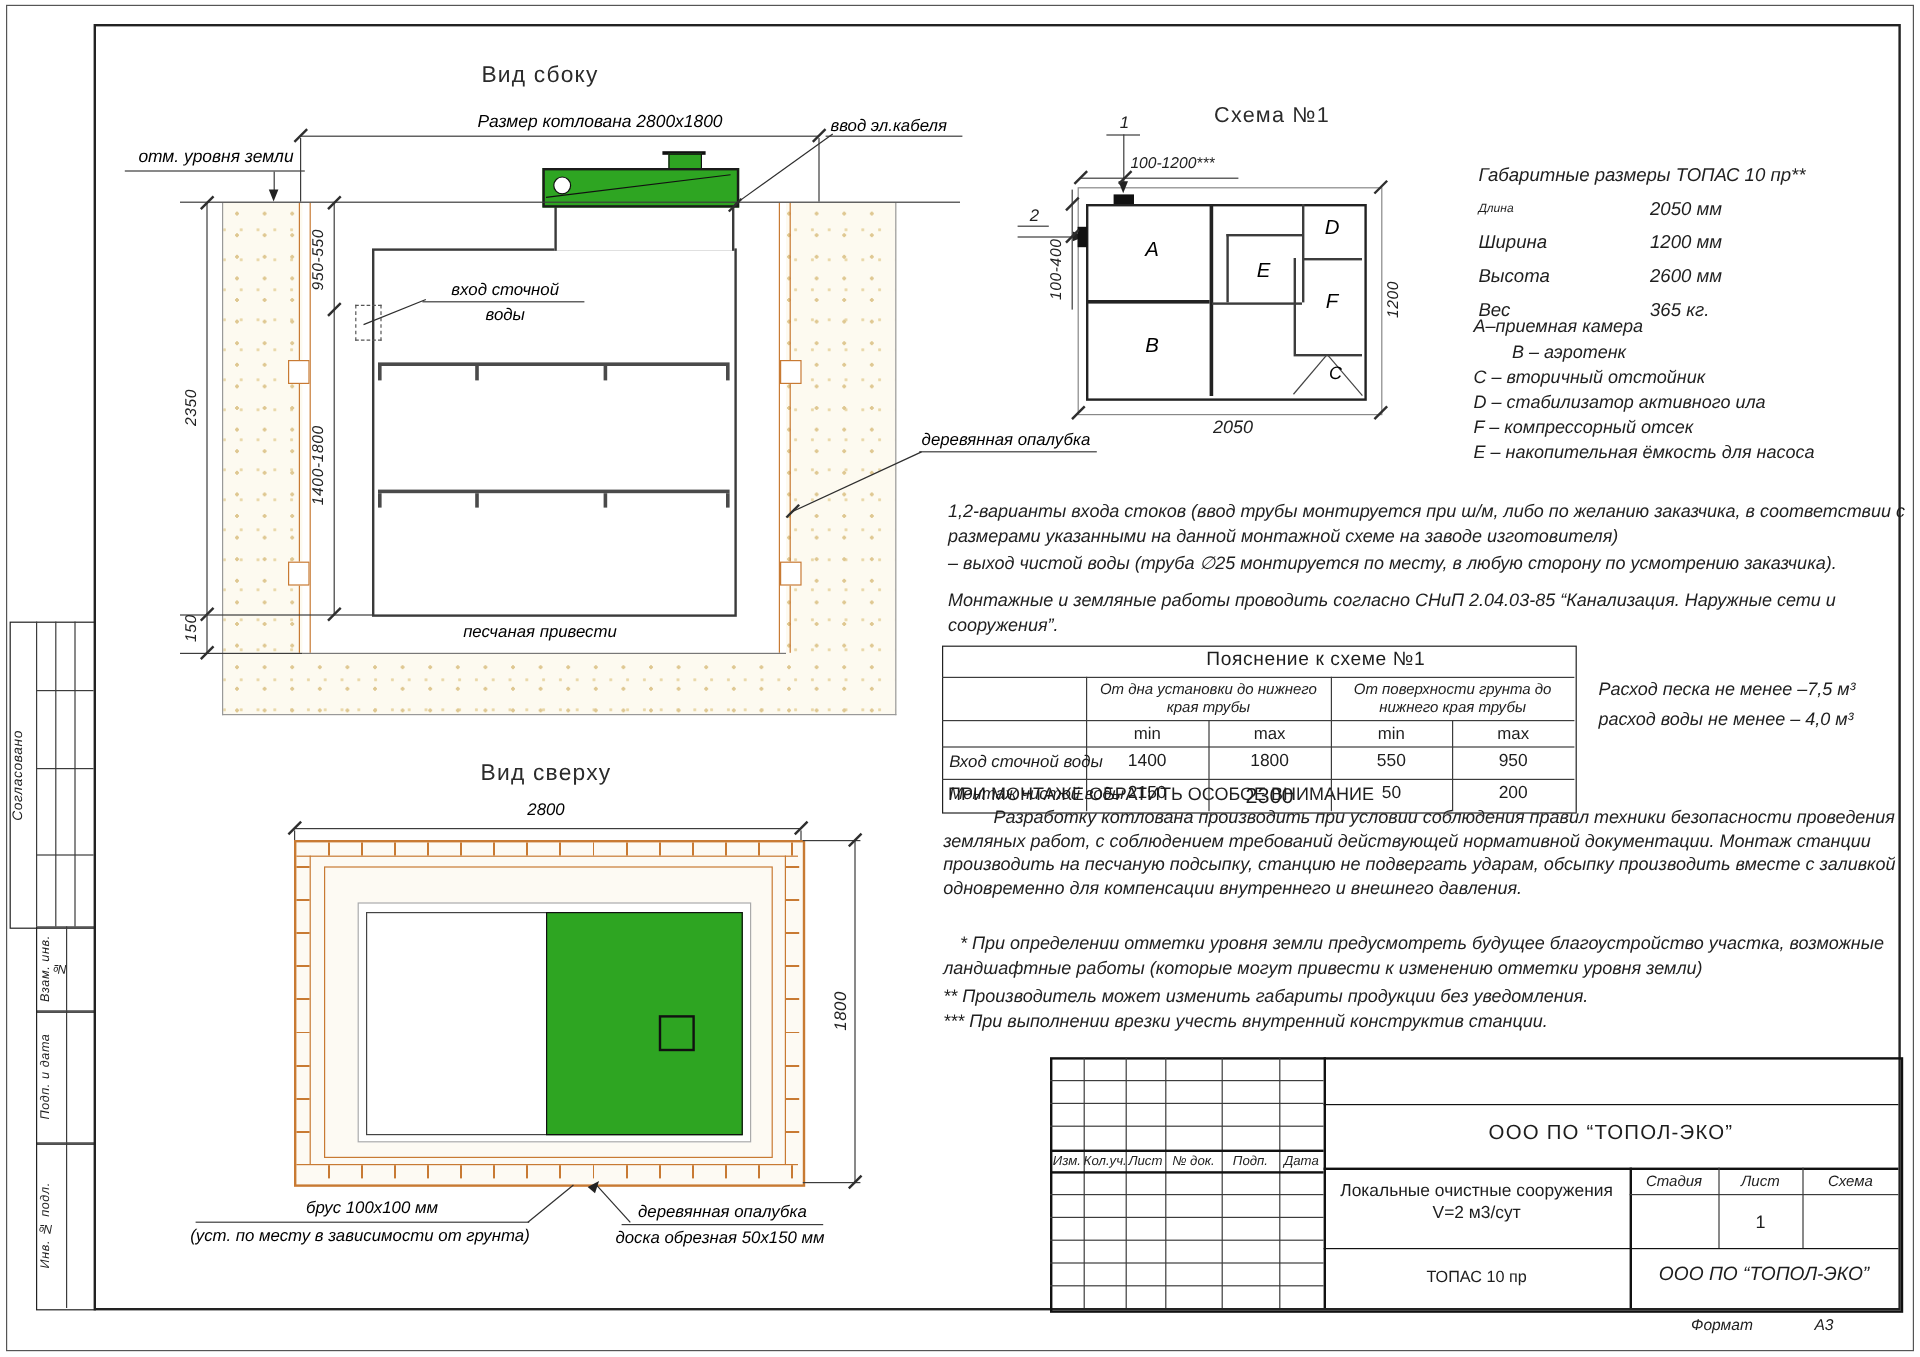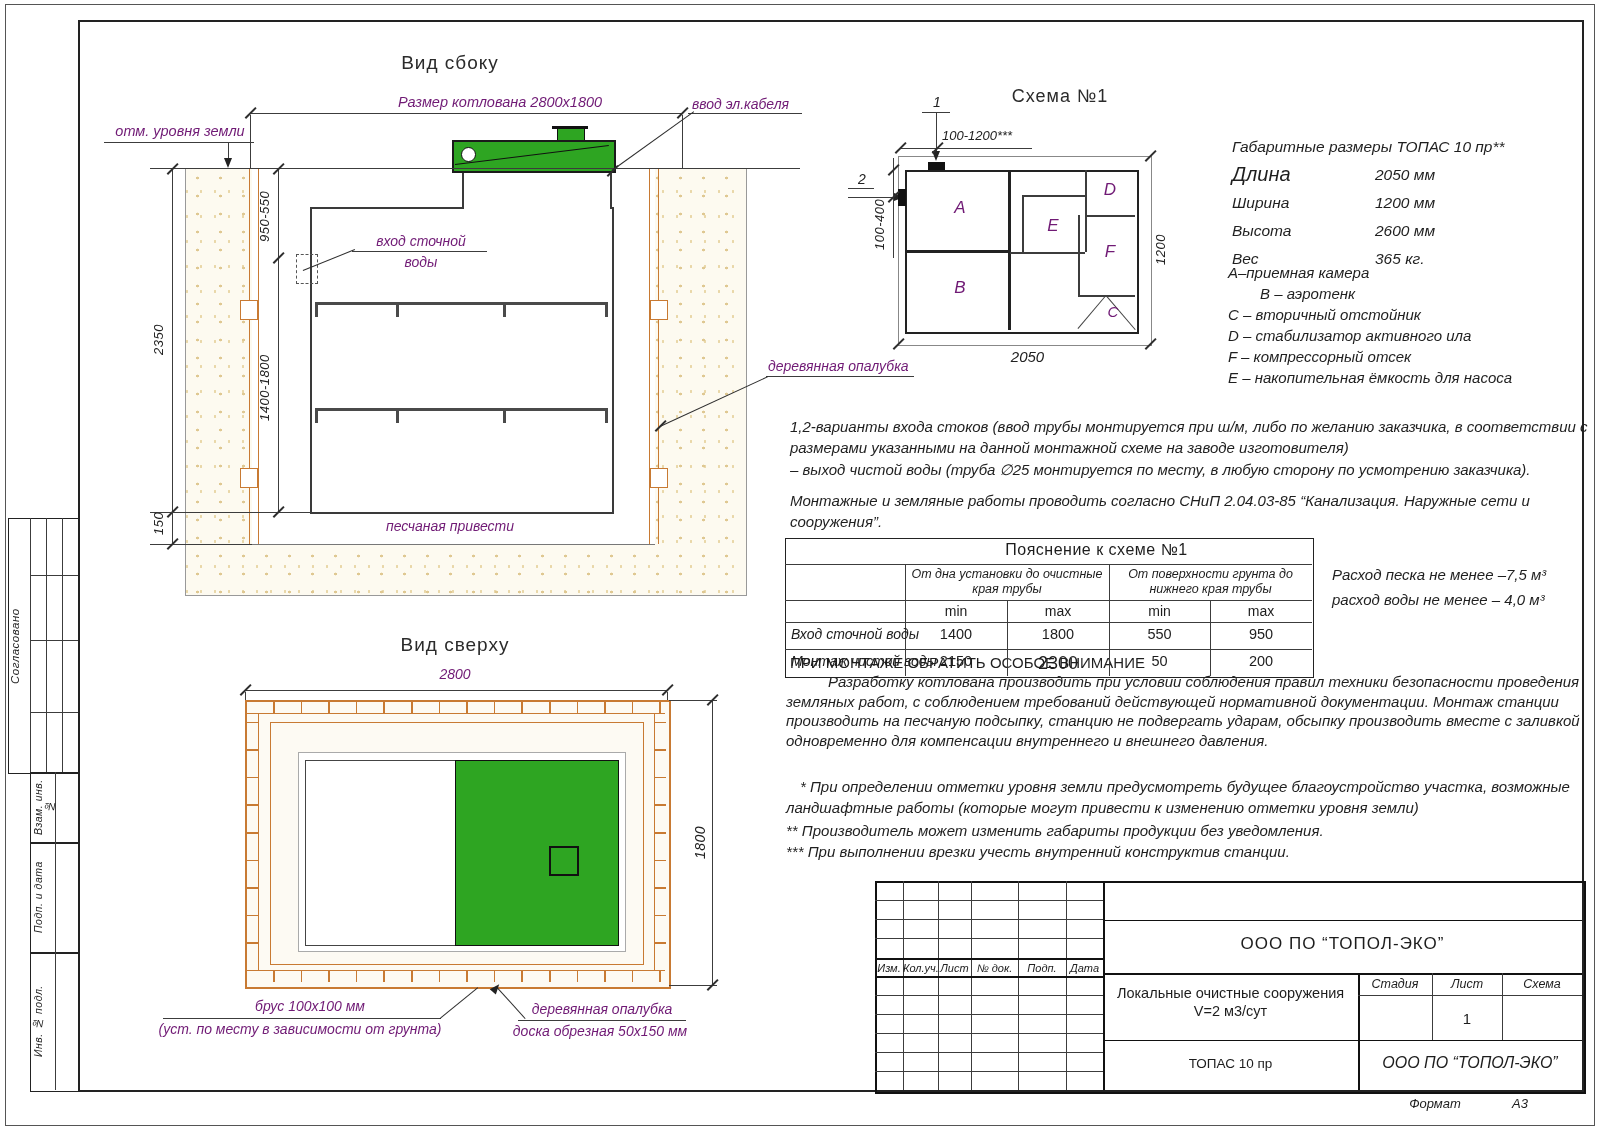--- a/index.html
+++ b/index.html
@@ -9,7 +9,7 @@
   .ln{position:absolute;background:#3c3c3c}
   .tk{position:absolute;width:15px;height:1.6px;background:#2e2e2e;transform:rotate(-45deg)}
   .rot{transform-origin:left center;height:1.3px;background:#2e2e2e;position:absolute}
-  .lbl{position:absolute;font-style:italic;font-size:14px;white-space:nowrap;color:#701a75}
+  .lbl{position:absolute;font-style:italic;font-size:14px;white-space:nowrap;color:#000000}
   .dim{position:absolute;font-style:italic;font-size:13px;white-space:nowrap;color:#222}
   .hd{position:absolute;font-size:19px;color:#2b2b2b;text-align:center;letter-spacing:1px}
   .ctr{text-align:center}

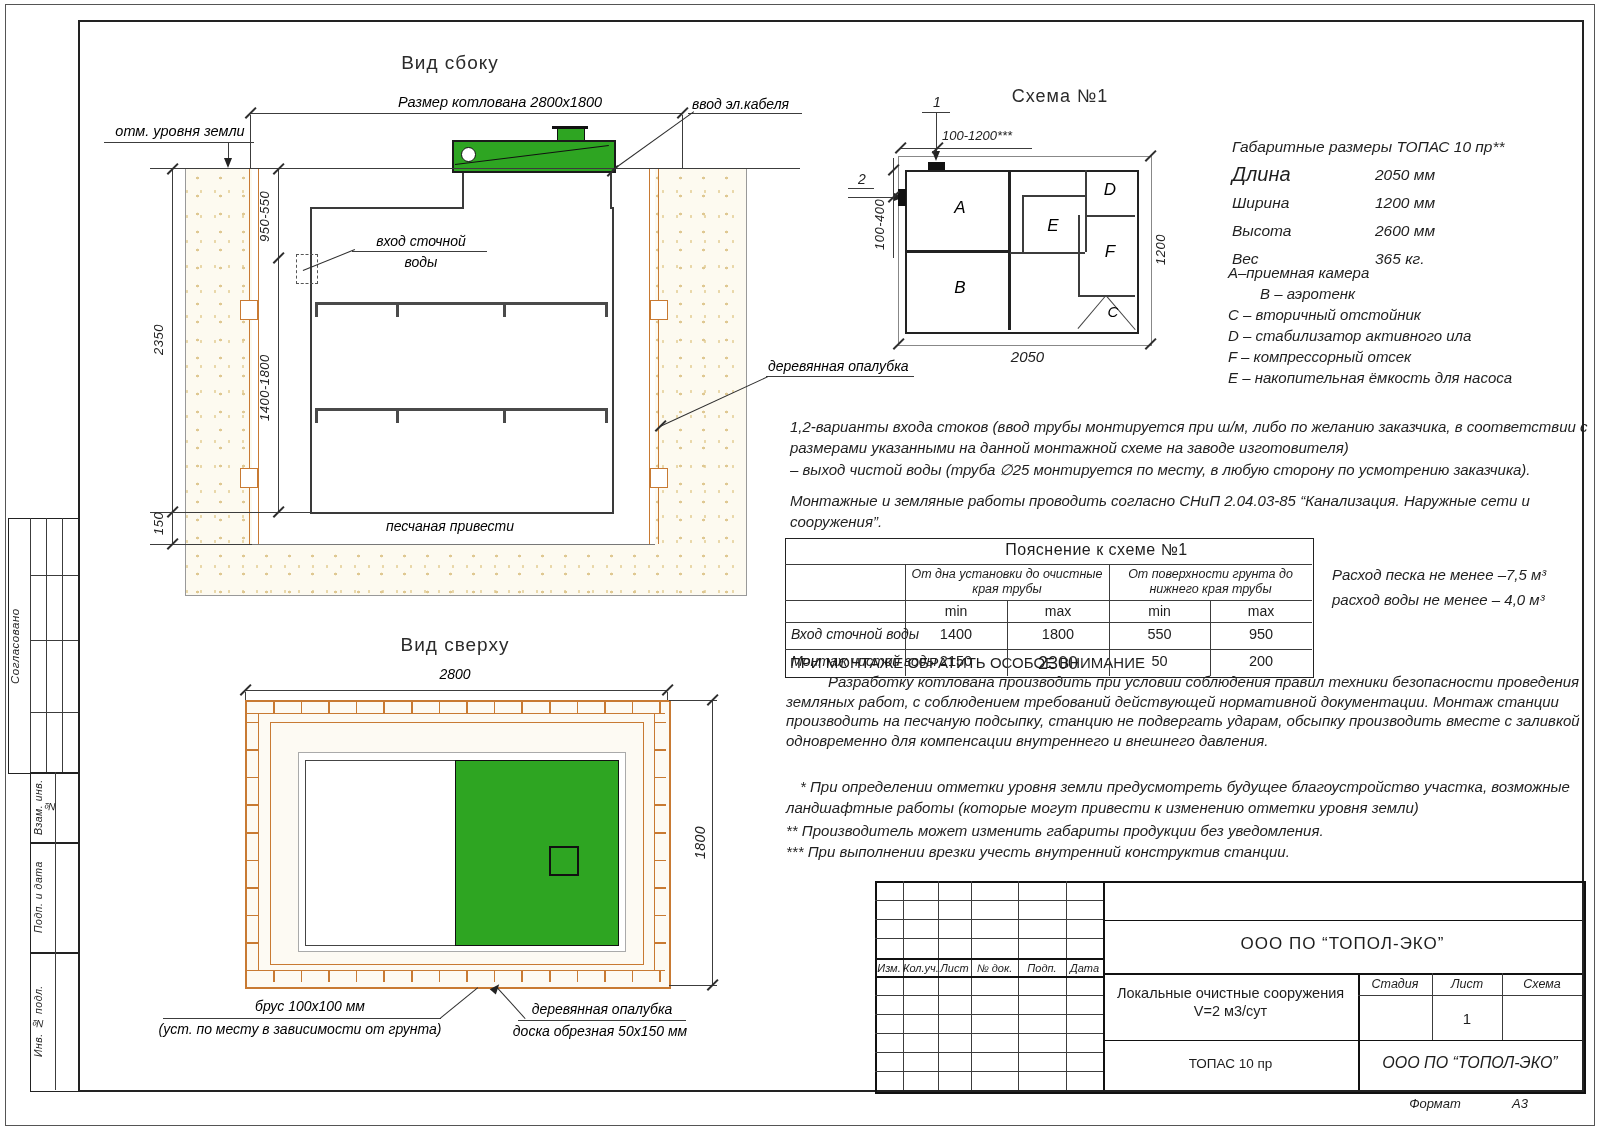--- a/index.html
+++ b/index.html
@@ -240,7 +240,7 @@
 
   <div>
     <div class="par" style="left:1232px;top:136px;font-size:15.5px;white-space:nowrap">Габаритные размеры ТОПАС 10 пр**</div>
-    <div class="par" style="left:1232px;top:164px;font-size:20px">Длина</div>
+    <div class="par" style="left:1232px;top:164px;font-size:10px">Длина</div>
     <div class="par" style="left:1375px;top:164px;font-size:15.5px">2050 мм</div>
     <div class="par" style="left:1232px;top:192px;font-size:15.5px">Ширина</div>
     <div class="par" style="left:1375px;top:192px;font-size:15.5px">1200 мм</div>

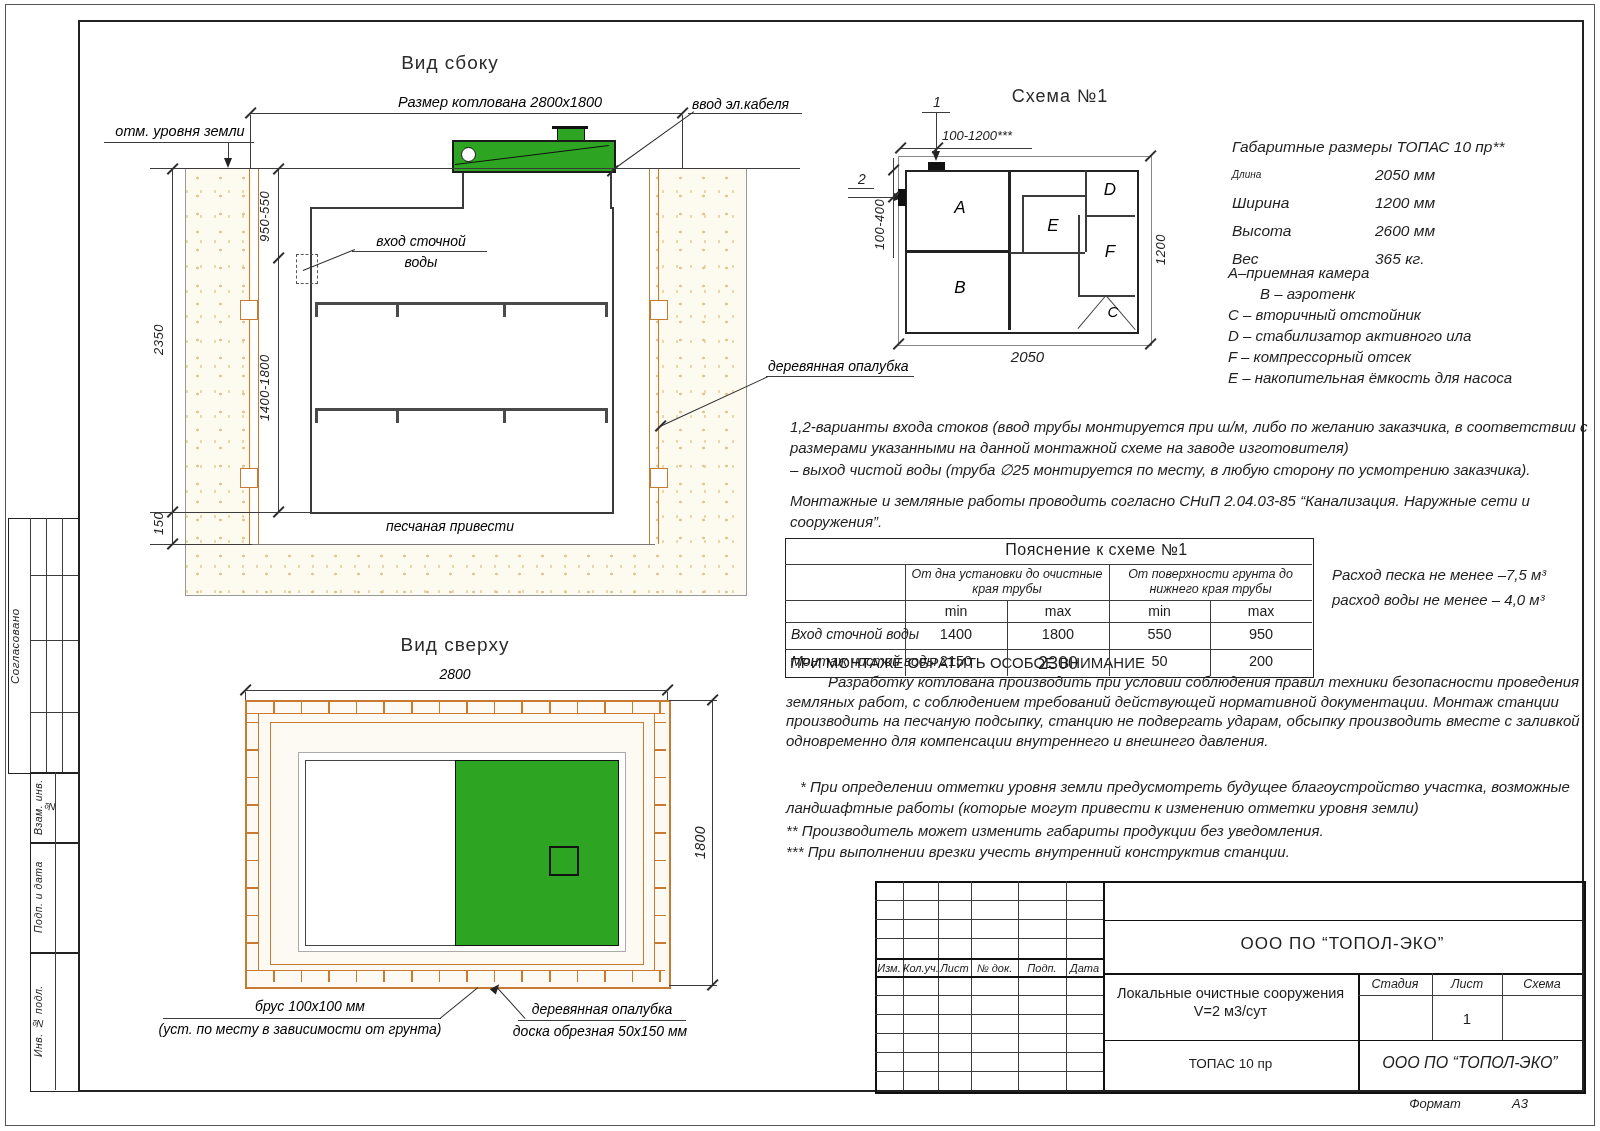--- a/index.html
+++ b/index.html
@@ -284,7 +284,7 @@
     <div class="ln" style="left:1210px;top:600px;width:1.2px;height:76px"></div>
 
     <div class="cell" style="left:785px;top:541px;width:623px;font-size:16px;letter-spacing:.5px">Пояснение к схеме №1</div>
-    <div class="cell" style="left:908px;top:567px;width:198px;font-size:12.5px;font-style:italic;line-height:15px">От дна установки до очистные края трубы</div>
+    <div class="cell" style="left:908px;top:567px;width:198px;font-size:12.5px;font-style:italic;line-height:15px">От дна установки до нижнего края трубы</div>
     <div class="cell" style="left:1112px;top:567px;width:197px;font-size:12.5px;font-style:italic;line-height:15px">От поверхности грунта до нижнего края трубы</div>
     <div class="cell" style="left:905px;top:603px;width:102px;font-size:14px">min</div>
     <div class="cell" style="left:1007px;top:603px;width:102px;font-size:14px">max</div>

